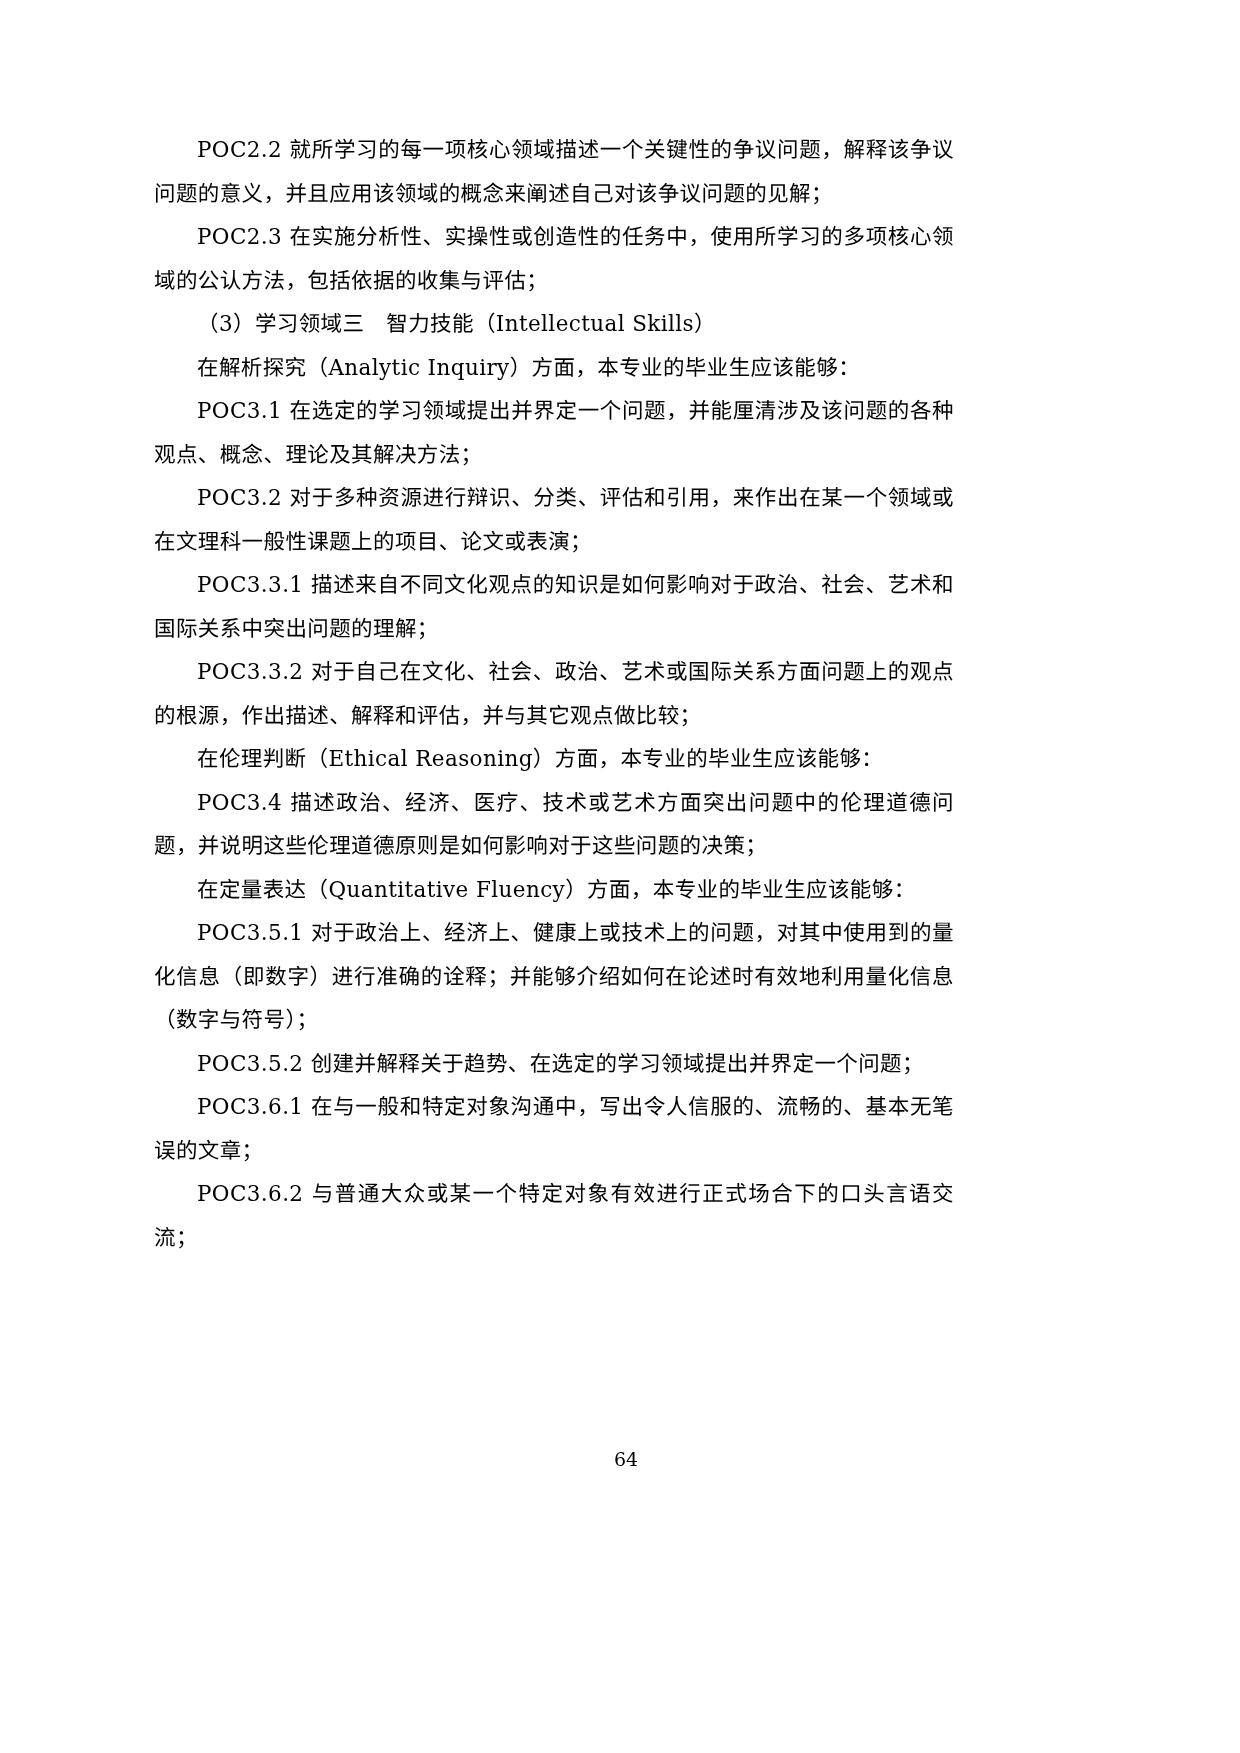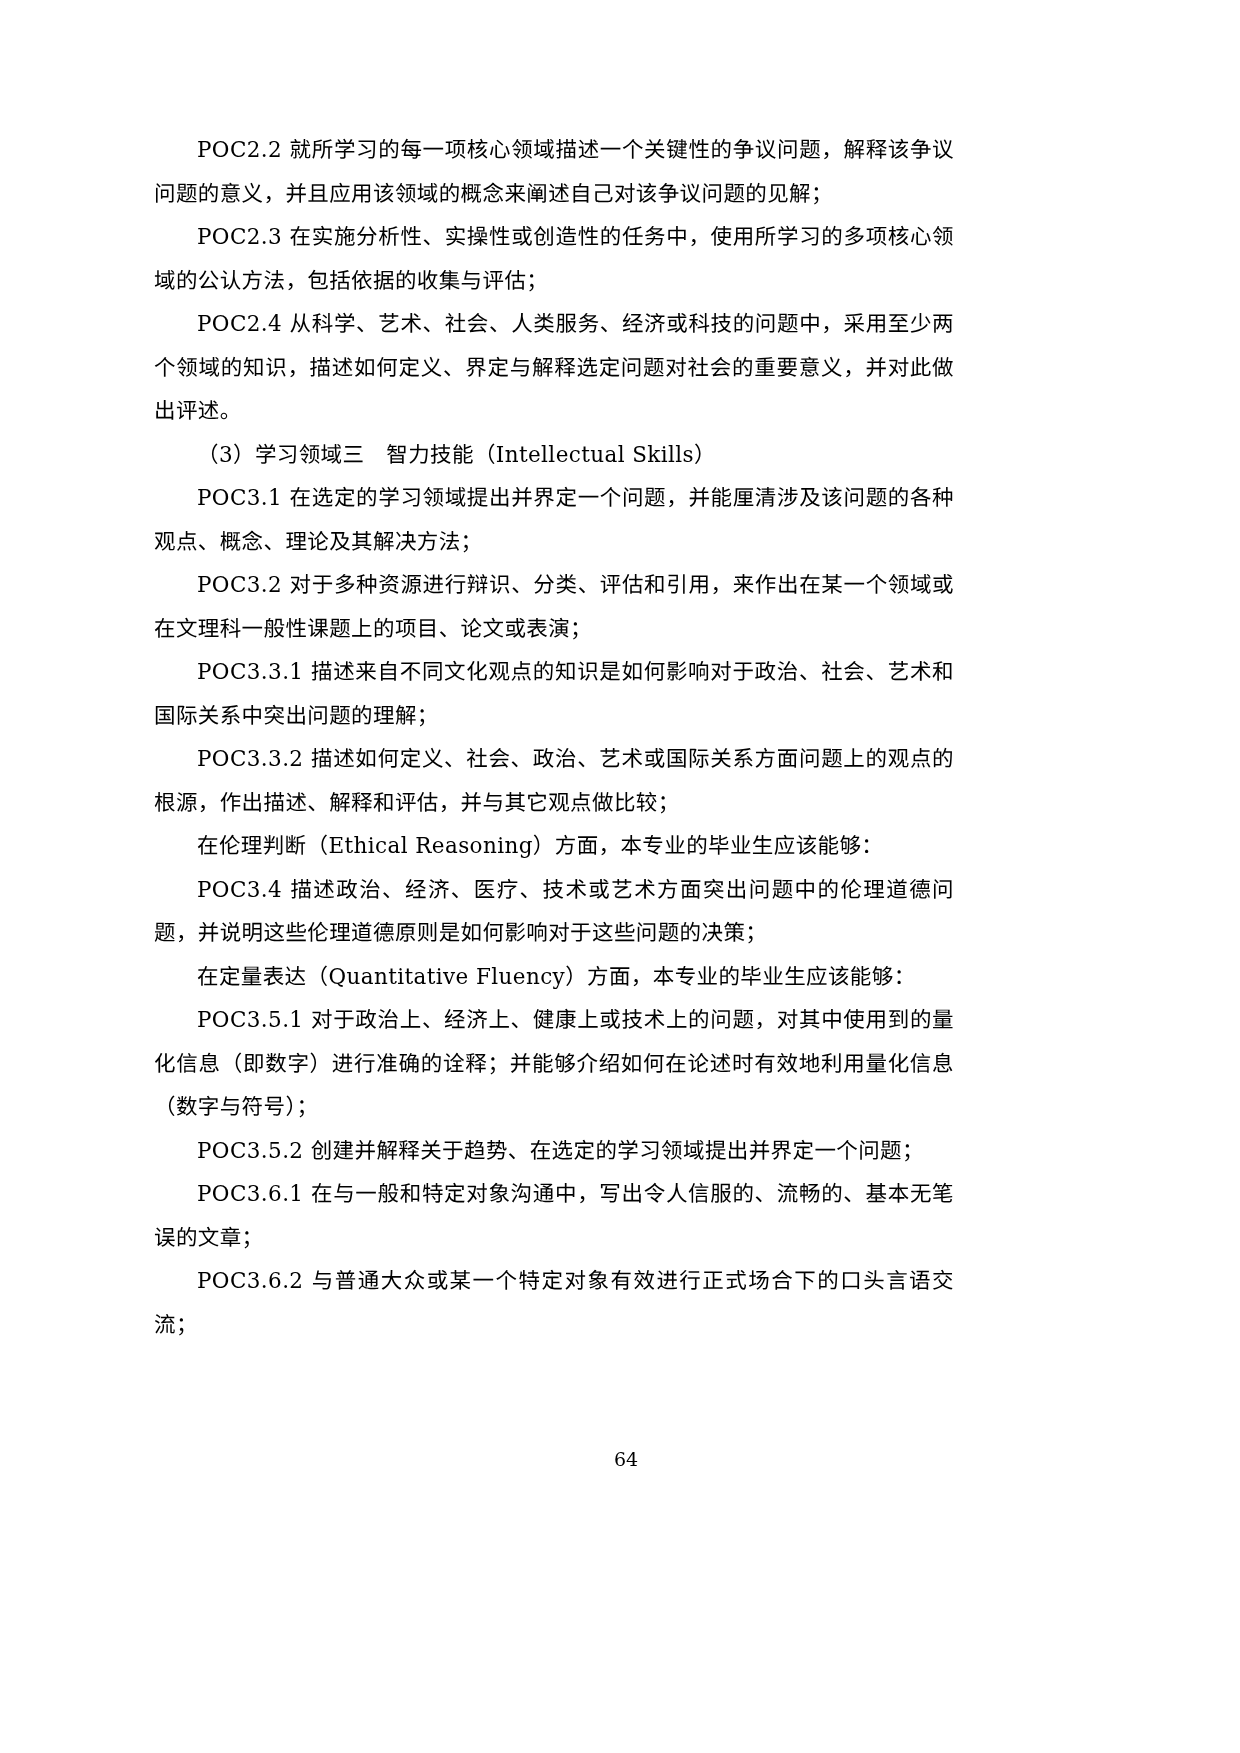--- a/index.html
+++ b/index.html
@@ -58,7 +58,6 @@
   <div class="content">
     <p class="para">POC2.2 就所学习的每一项核心领域描述一个关键性的争议问题，解释该争议问题的意义，并且应用该领域的概念来阐述自己对该争议问题的见解；</p>
     <p class="para">POC2.3 在实施分析性、实操性或创造性的任务中，使用所学习的多项核心领域的公认方法，包括依据的收集与评估；</p>
-    <p class="para">POC2.4 从科学、艺术、社会、人类服务、经济或科技的问题中，采用至少两个领域的知识，描述如何定义、界定与解释选定问题对社会的重要意义，并对此做出评述。</p>
     <p class="para">（3）学习领域三　智力技能（Intellectual Skills）</p>
     <p class="para">POC3.1 在选定的学习领域提出并界定一个问题，并能厘清涉及该问题的各种观点、概念、理论及其解决方法；</p>
     <p class="para">POC3.2 对于多种资源进行辩识、分类、评估和引用，来作出在某一个领域或在文理科一般性课题上的项目、论文或表演；</p>

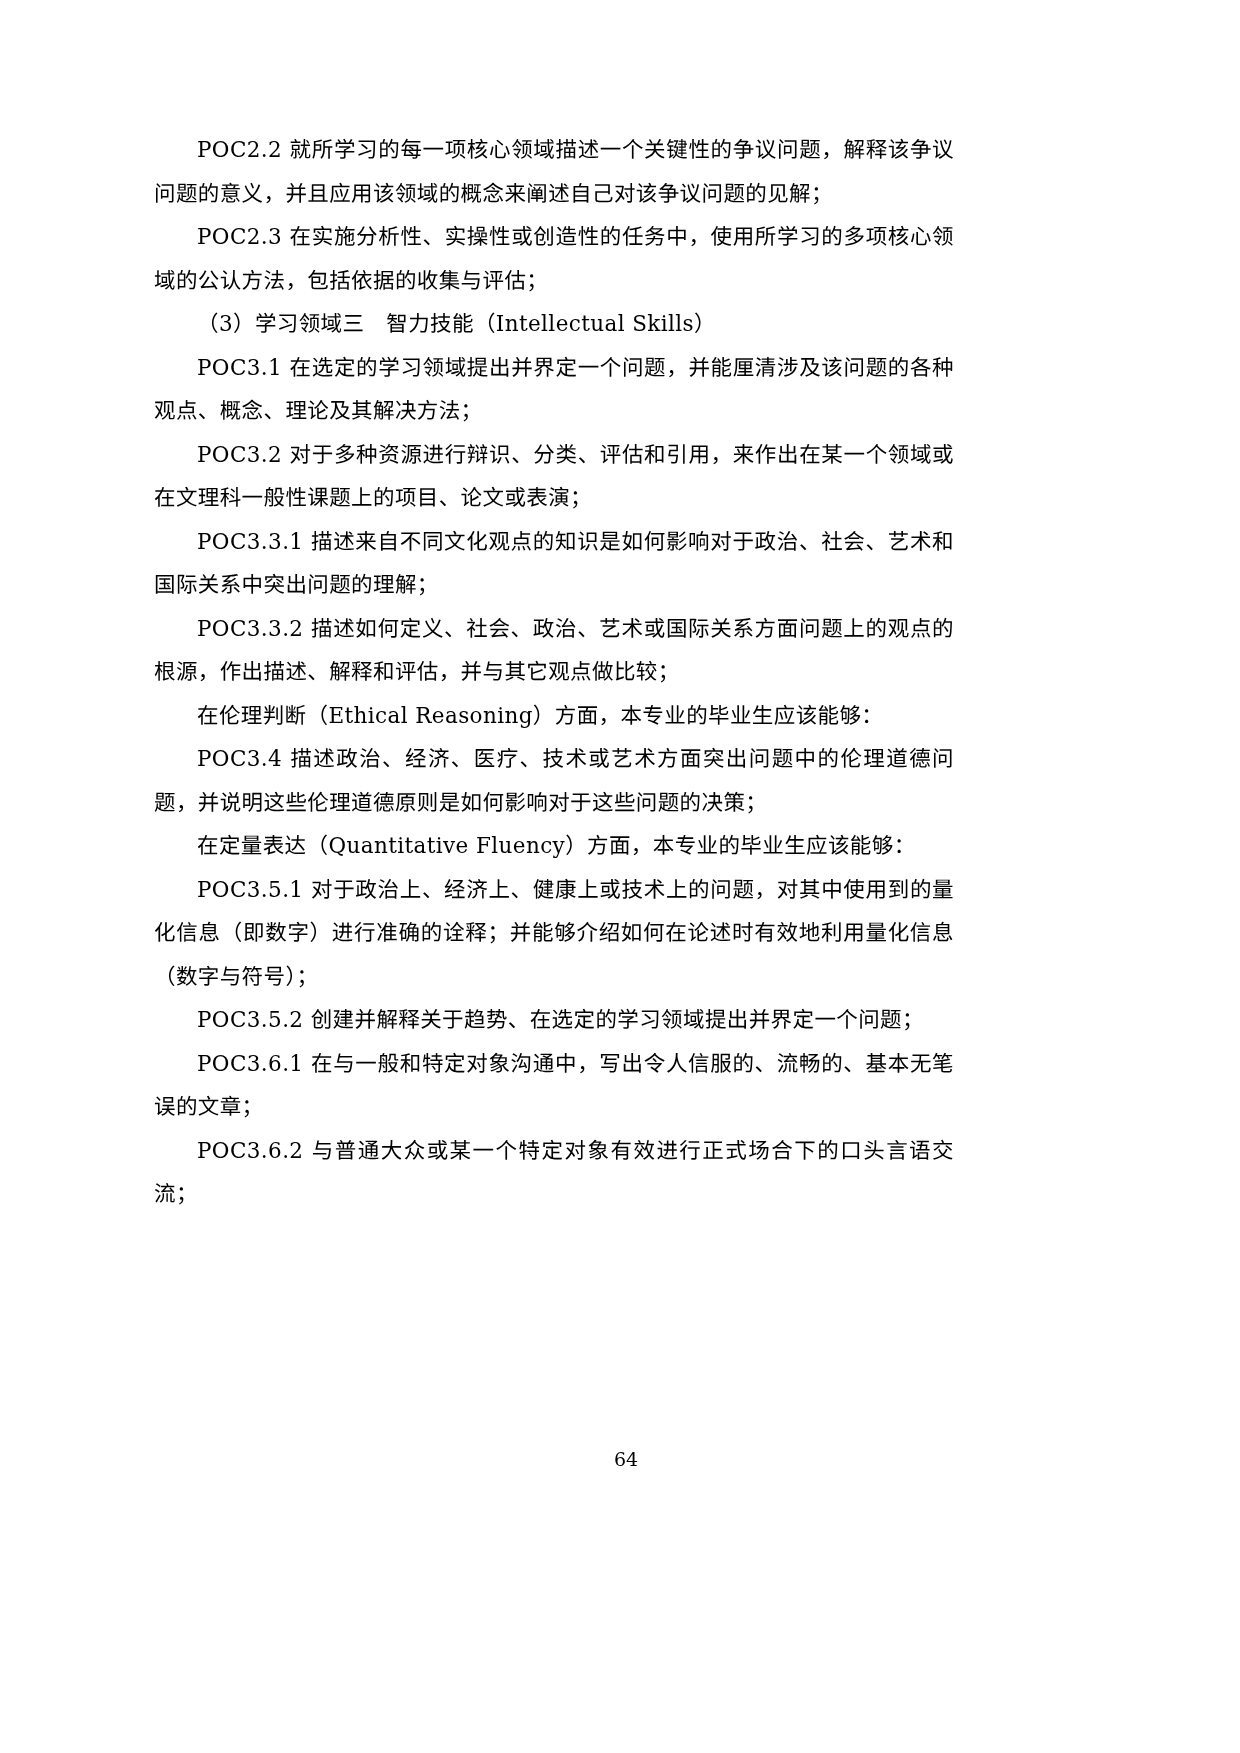--- a/index.html
+++ b/index.html
@@ -59,6 +59,7 @@
     <p class="para">POC2.2 就所学习的每一项核心领域描述一个关键性的争议问题，解释该争议问题的意义，并且应用该领域的概念来阐述自己对该争议问题的见解；</p>
     <p class="para">POC2.3 在实施分析性、实操性或创造性的任务中，使用所学习的多项核心领域的公认方法，包括依据的收集与评估；</p>
     <p class="para">（3）学习领域三　智力技能（Intellectual Skills）</p>
+    <p class="para">在解析探究（Analytic Inquiry）方面，本专业的毕业生应该能够：</p>
     <p class="para">POC3.1 在选定的学习领域提出并界定一个问题，并能厘清涉及该问题的各种观点、概念、理论及其解决方法；</p>
     <p class="para">POC3.2 对于多种资源进行辩识、分类、评估和引用，来作出在某一个领域或在文理科一般性课题上的项目、论文或表演；</p>
     <p class="para">POC3.3.1 描述来自不同文化观点的知识是如何影响对于政治、社会、艺术和国际关系中突出问题的理解；</p>

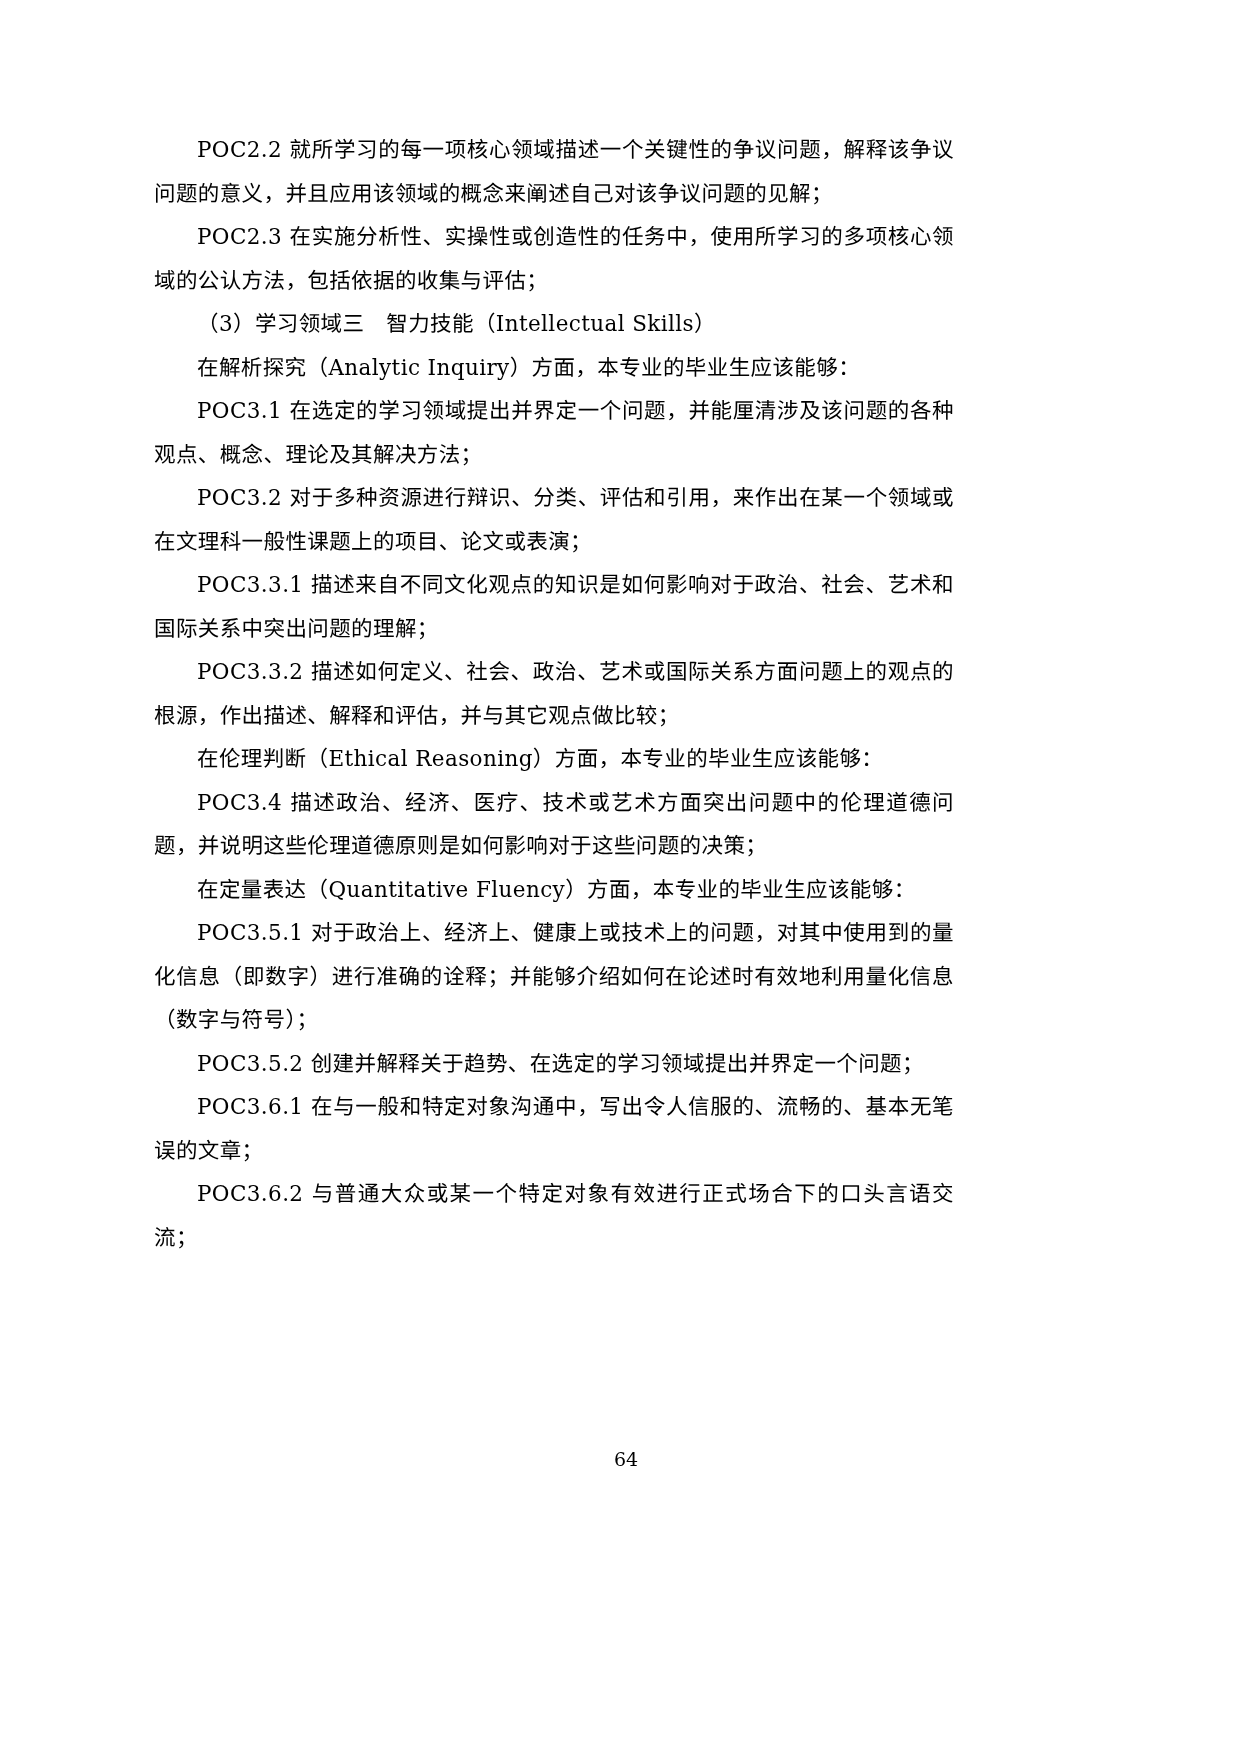--- a/index.html
+++ b/index.html
@@ -63,7 +63,7 @@
     <p class="para">POC3.1 在选定的学习领域提出并界定一个问题，并能厘清涉及该问题的各种观点、概念、理论及其解决方法；</p>
     <p class="para">POC3.2 对于多种资源进行辩识、分类、评估和引用，来作出在某一个领域或在文理科一般性课题上的项目、论文或表演；</p>
     <p class="para">POC3.3.1 描述来自不同文化观点的知识是如何影响对于政治、社会、艺术和国际关系中突出问题的理解；</p>
-    <p class="para">POC3.3.2 描述如何定义、社会、政治、艺术或国际关系方面问题上的观点的根源，作出描述、解释和评估，并与其它观点做比较；</p>
+    <p class="para">POC3.3.2 对于自己在文化、社会、政治、艺术或国际关系方面问题上的观点的根源，作出描述、解释和评估，并与其它观点做比较；</p>
     <p class="para">在伦理判断（Ethical Reasoning）方面，本专业的毕业生应该能够：</p>
     <p class="para">POC3.4 描述政治、经济、医疗、技术或艺术方面突出问题中的伦理道德问题，并说明这些伦理道德原则是如何影响对于这些问题的决策；</p>
     <p class="para">在定量表达（Quantitative Fluency）方面，本专业的毕业生应该能够：</p>

